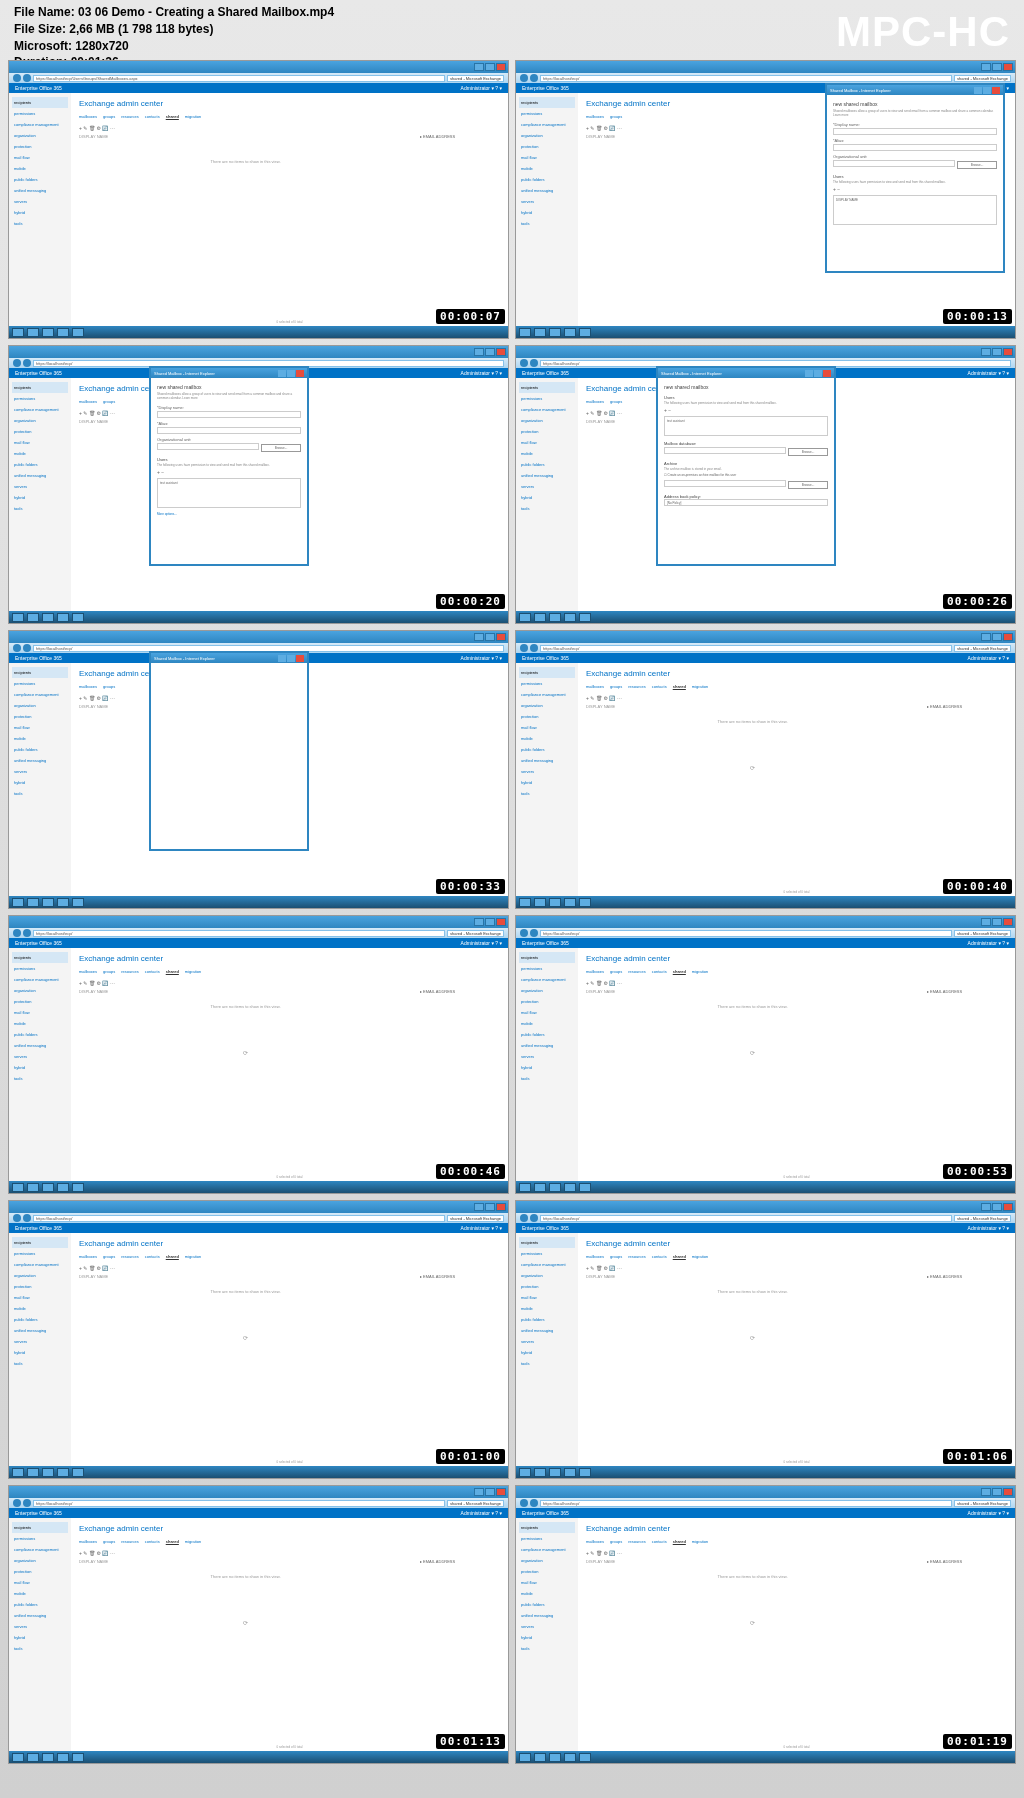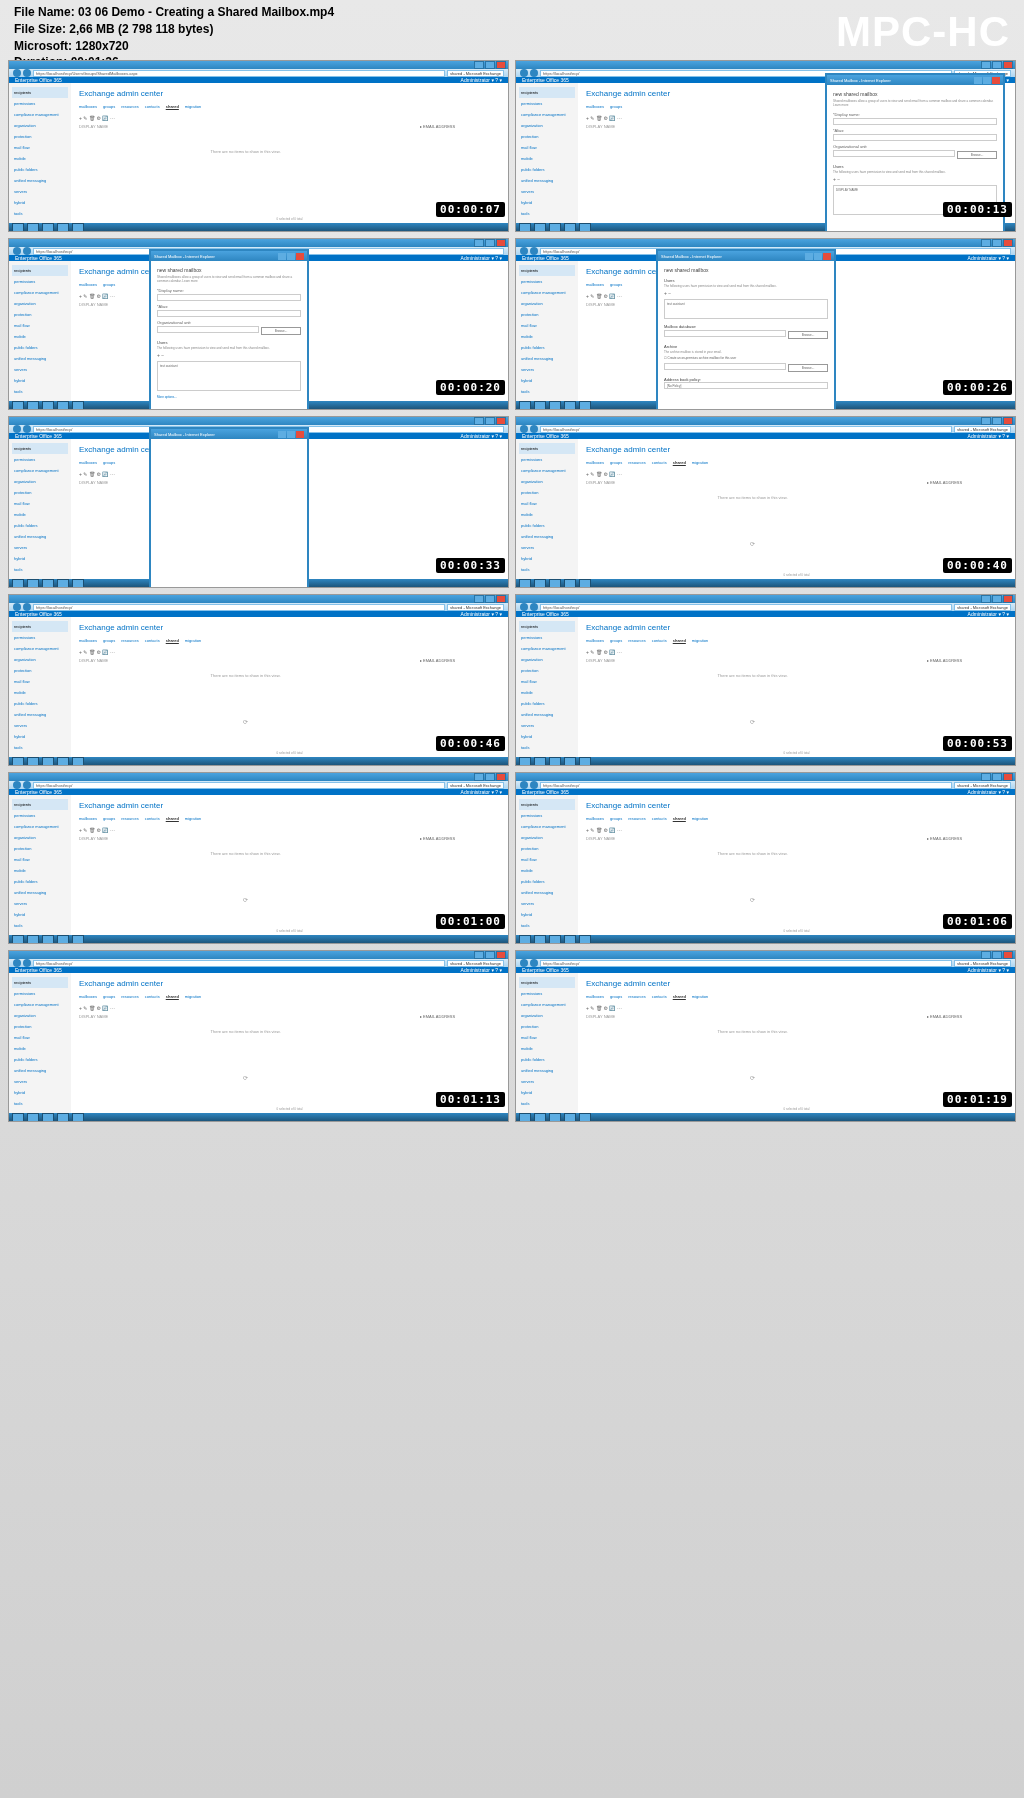--- a/index.html
+++ b/index.html
@@ -57,7 +57,7 @@
 
 <div class="header-info">
   <div>File Name: 03 06 Demo - Creating a Shared Mailbox.mp4</div>
-  <div>File Size: 2,66 MB (2 798 118 bytes)</div>
+  <div>File Size: 2,66 MB (1 798 118 bytes)</div>
   <div>Microsoft: 1280x720</div>
   <div>Duration: 00:01:26</div>
 </div>

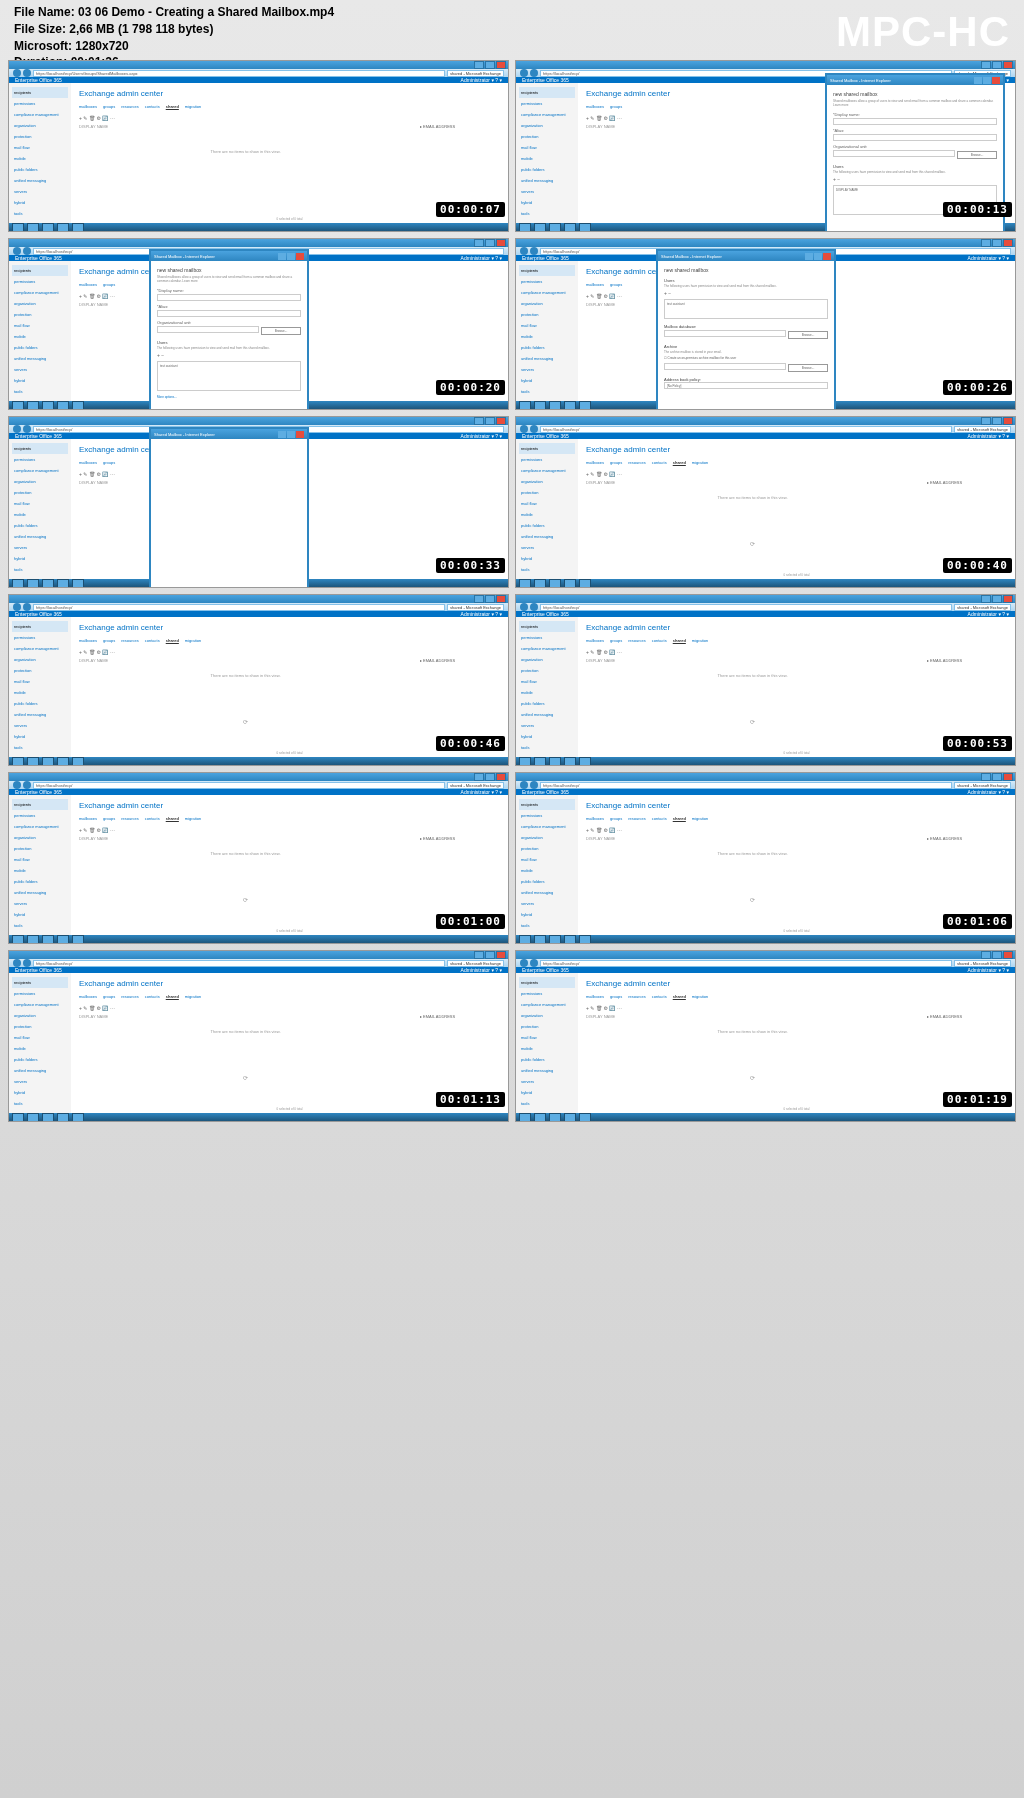--- a/index.html
+++ b/index.html
@@ -7,7 +7,7 @@
 .header-info { position: absolute; top: 4px; left: 14px; font-size: 12px; font-weight: bold; color: #000; line-height: 1.4; }
 .watermark { position: absolute; top: 8px; right: 14px; font-size: 42px; font-weight: bold; color: #fff; letter-spacing: 1px; }
 .grid { position: absolute; top: 60px; left: 8px; right: 8px; display: grid; grid-template-columns: 1fr 1fr; gap: 6px; }
-.thumb { background: #c2410c; border: 1px solid #999; position: relative; height: 172px; overflow: hidden; padding-left: 23px; }
+.thumb { background: #c2410c; border: 1px solid #999; position: relative; height: 279px; overflow: hidden; padding-left: 23px; }
 .thumb-window { position: absolute; inset: 0; display: flex; flex-direction: column; }
 .titlebar { height: 12px; background: linear-gradient(to bottom, #4aa3df, #2e86c1); display: flex; justify-content: flex-end; align-items: center; padding: 0 2px; }
 .titlebar .btn { width: 10px; height: 8px; background: #5dade2; margin-left: 1px; border: 1px solid #2874a6; }

